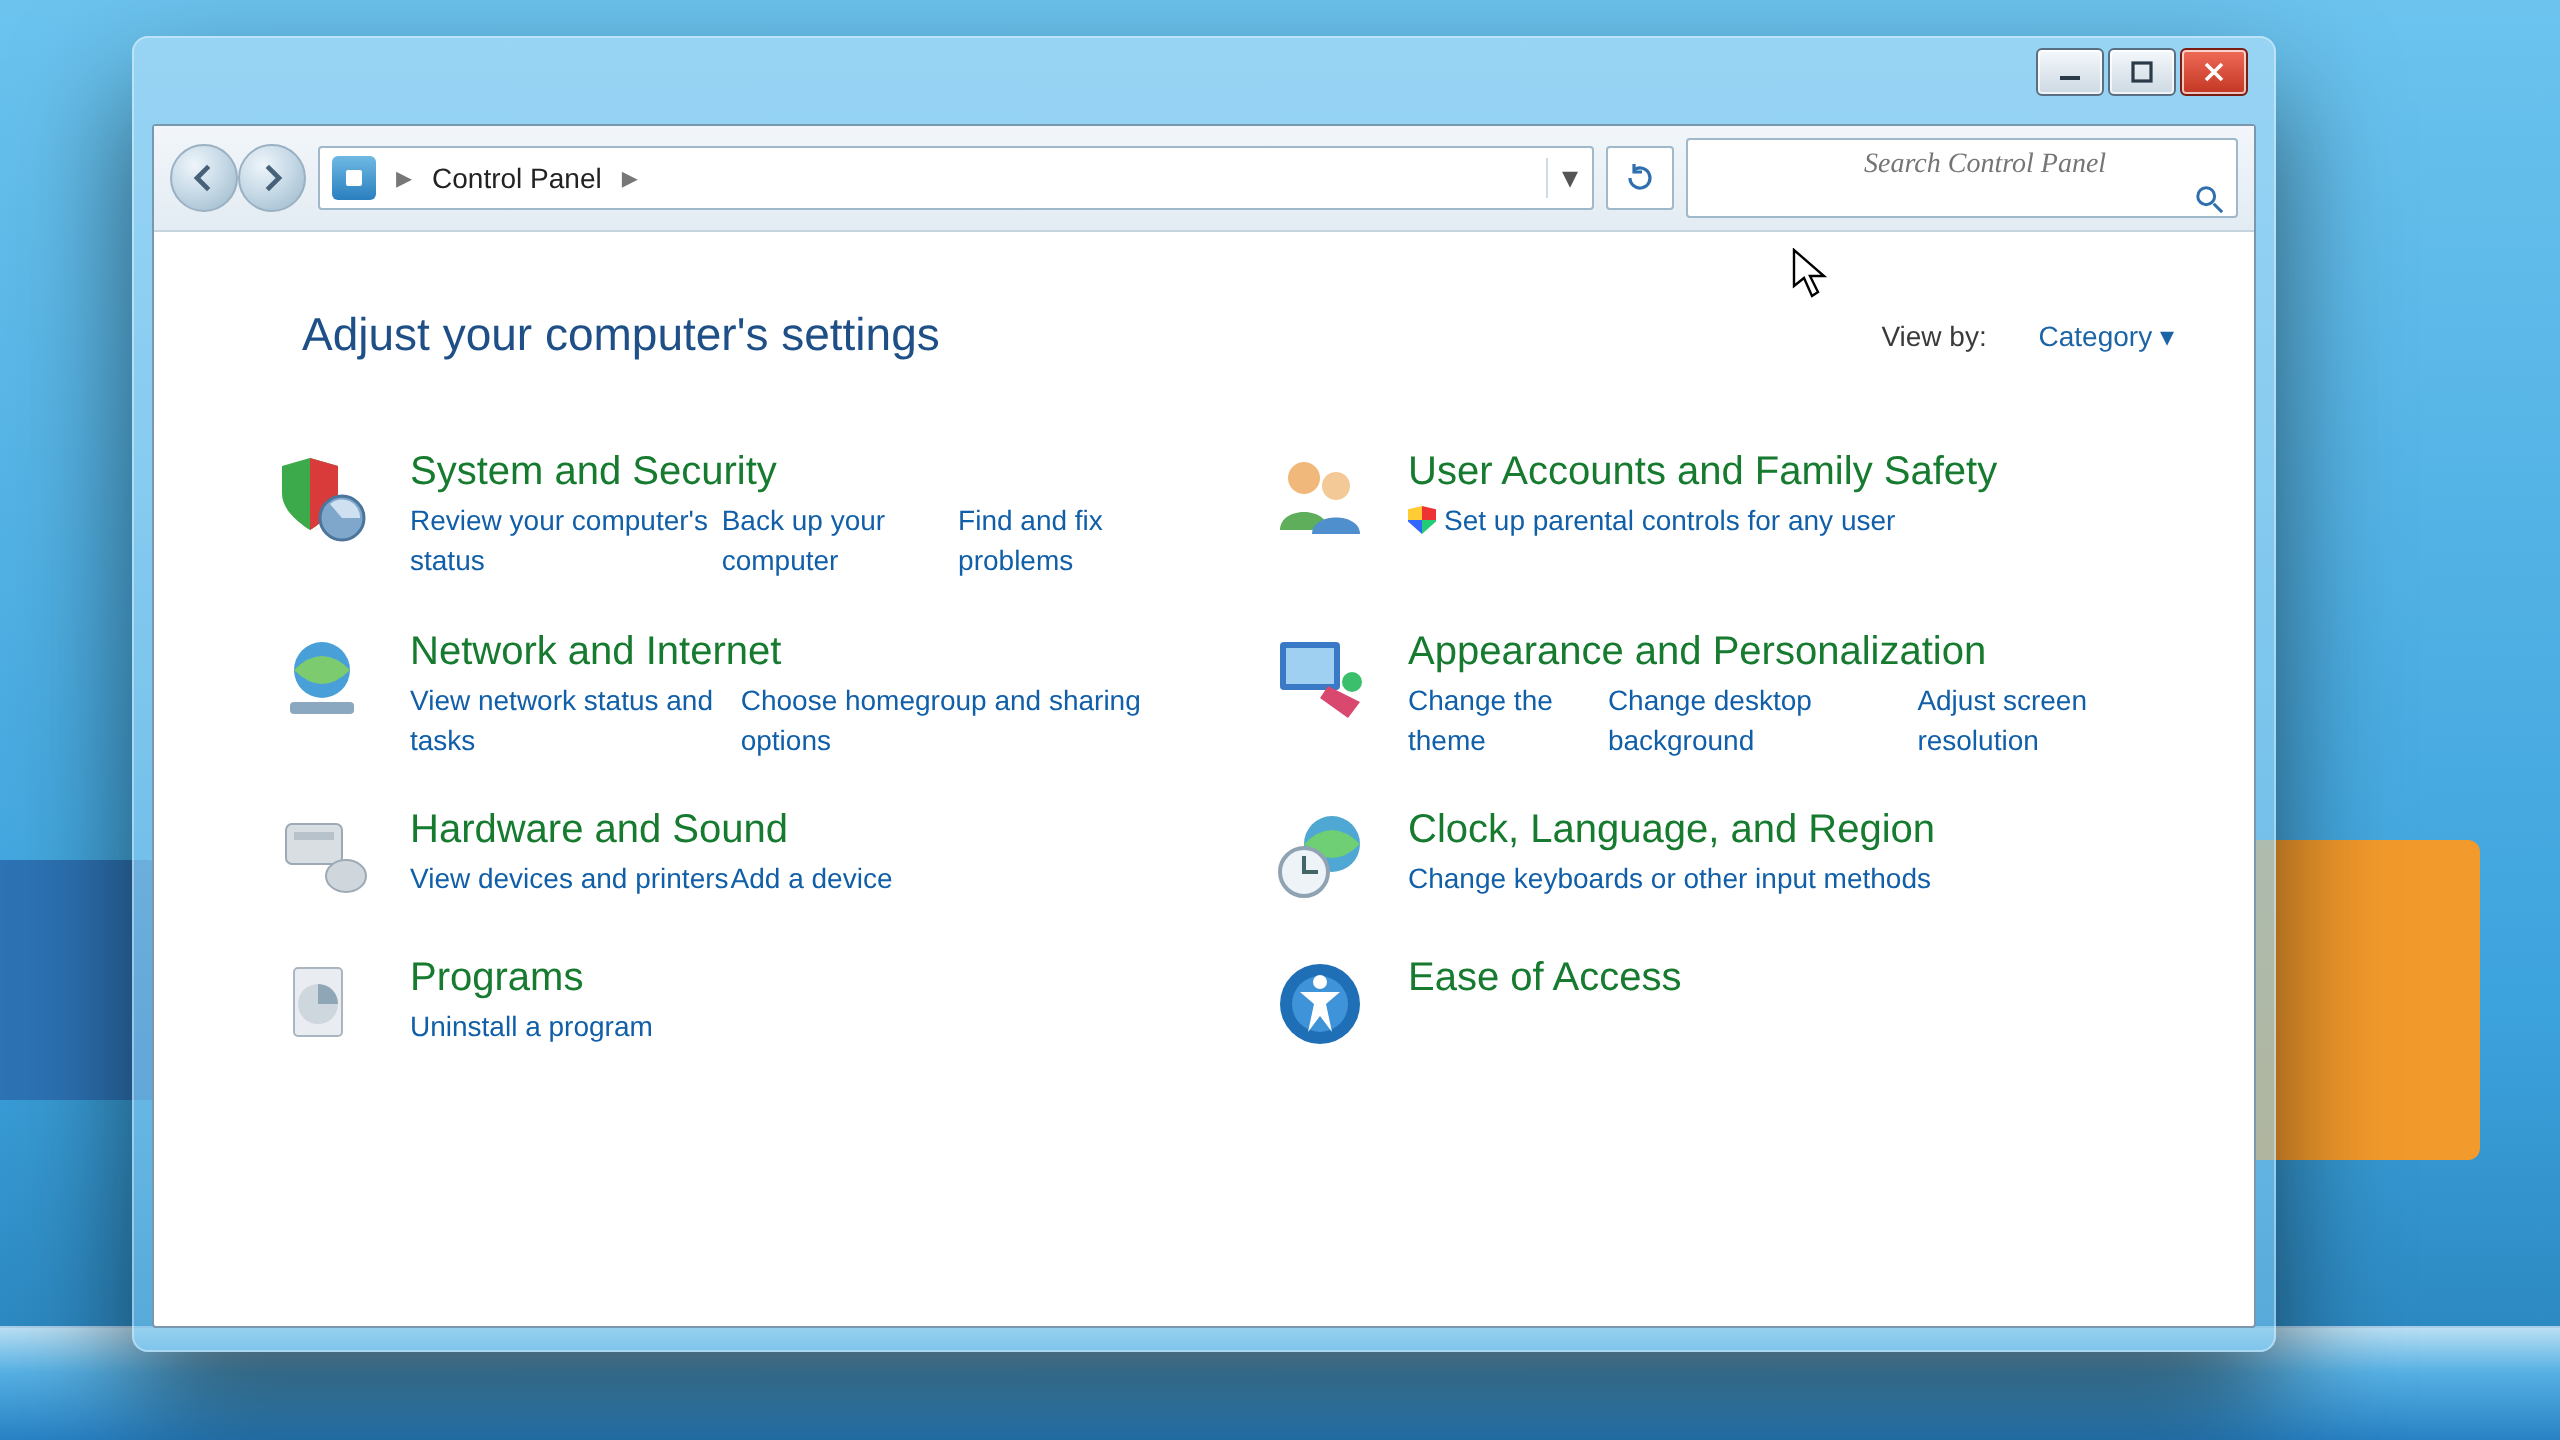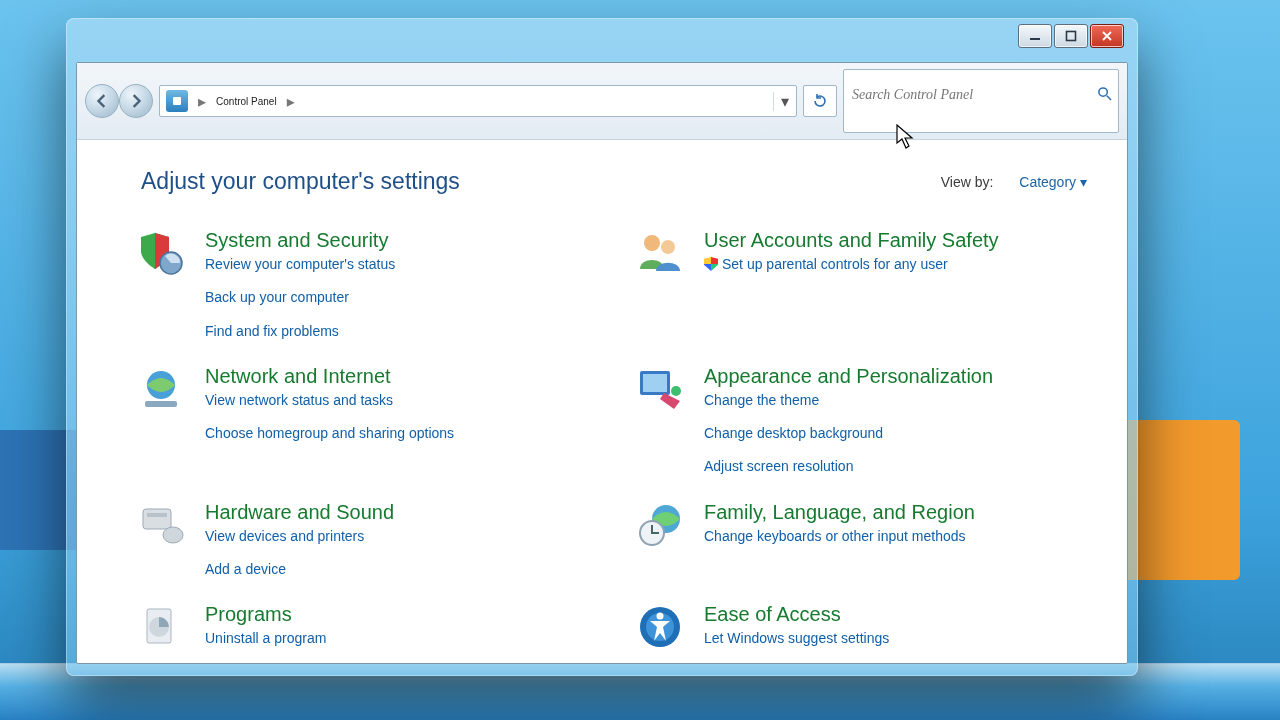--- a/index.html
+++ b/index.html
@@ -35,7 +35,7 @@
   .addr .ico{width:22px;height:22px;margin:0 6px;border-radius:3px;
     background:linear-gradient(#6fb9e3,#2a7fbf);display:flex;align-items:center;justify-content:center;}
   .addr .ico span{display:block;width:8px;height:8px;background:#fff;border-radius:1px}
-  .addr .crumb{padding:0 6px;color:#222;font-size:10px}
+  .addr .crumb{padding:0 6px;color:#222;font-size:14px}
   .addr .sep{color:#777;padding:0 4px}
   .addr .drop{margin-left:auto;width:22px;text-align:center;color:#555;border-left:1px solid #cfdce5}
   .refresh{width:32px;height:30px;border:1px solid #9fb8ca;border-radius:2px;background:#fff;

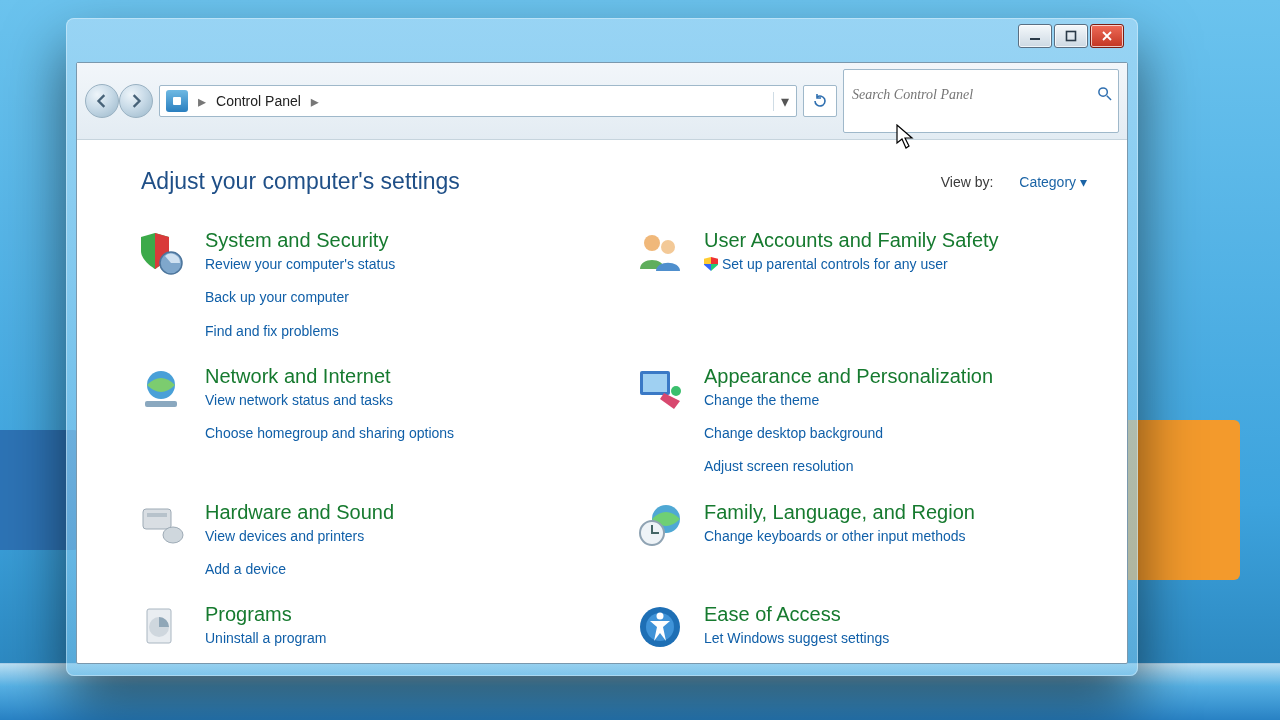--- a/index.html
+++ b/index.html
@@ -41,7 +41,7 @@
   .refresh{width:32px;height:30px;border:1px solid #9fb8ca;border-radius:2px;background:#fff;
     display:flex;align-items:center;justify-content:center;color:#2f6fb0}
   .search{width:262px;height:30px;border:1px solid #9fb8ca;border-radius:2px;background:#fff;
-    display:flex;align-items:flex-start;padding:16px 6px;}
+    display:flex;align-items:flex-end;padding:4px 6px;flex-direction:column;}
   .search input{flex:1;border:0;outline:0;font:italic 14px "Segoe UI";color:#7c8a95}
   .search .mag{color:#2f6fb0}
   

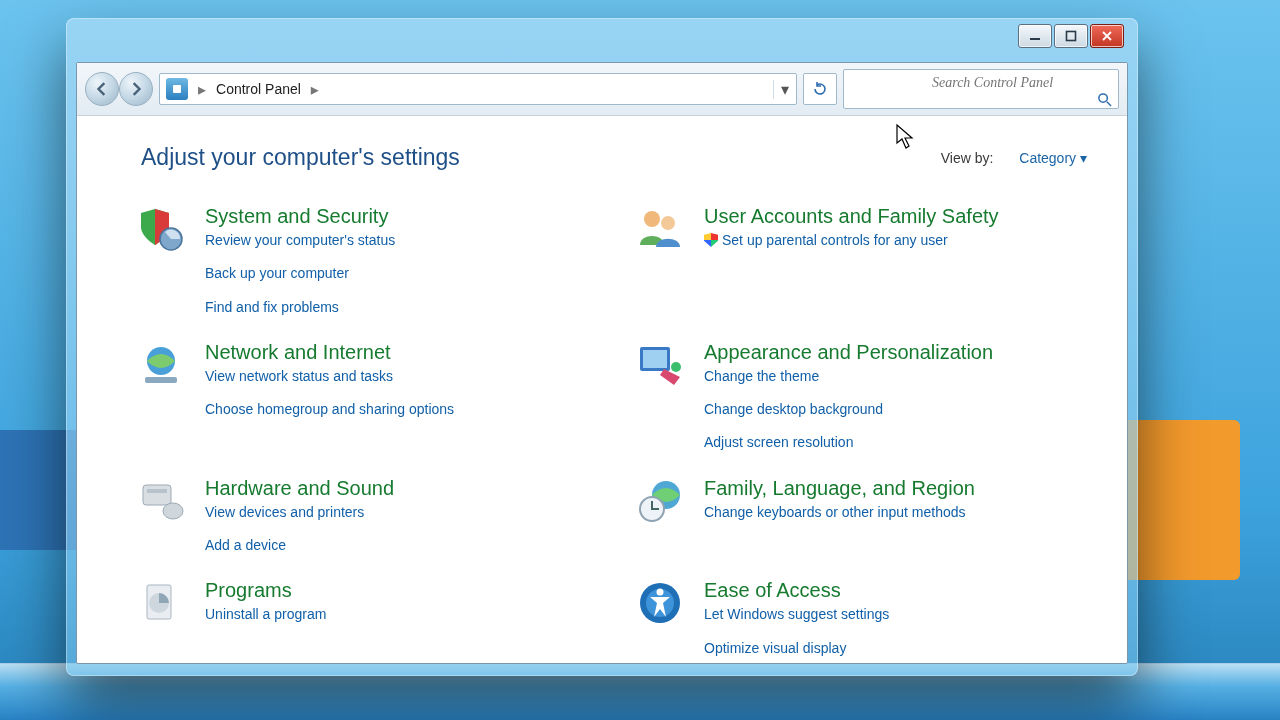--- a/index.html
+++ b/index.html
@@ -47,7 +47,7 @@
   
   .body{flex:1;padding:22px 40px 20px 58px;overflow:auto}
   .hdr{display:flex;align-items:center;justify-content:space-between}
-  .hdr h1{margin:6px;font-weight:400;color:#1f4f87;font-size:23px}
+  .hdr h1{margin:16px;font-weight:400;color:#1f4f87;font-size:23px}
   .viewby{font-size:14px;color:#3a3a3a}
   .viewby a{color:#1b64a6;text-decoration:none;margin-left:22px}
   .viewby a::after{content:" ▾";color:#1b64a6}

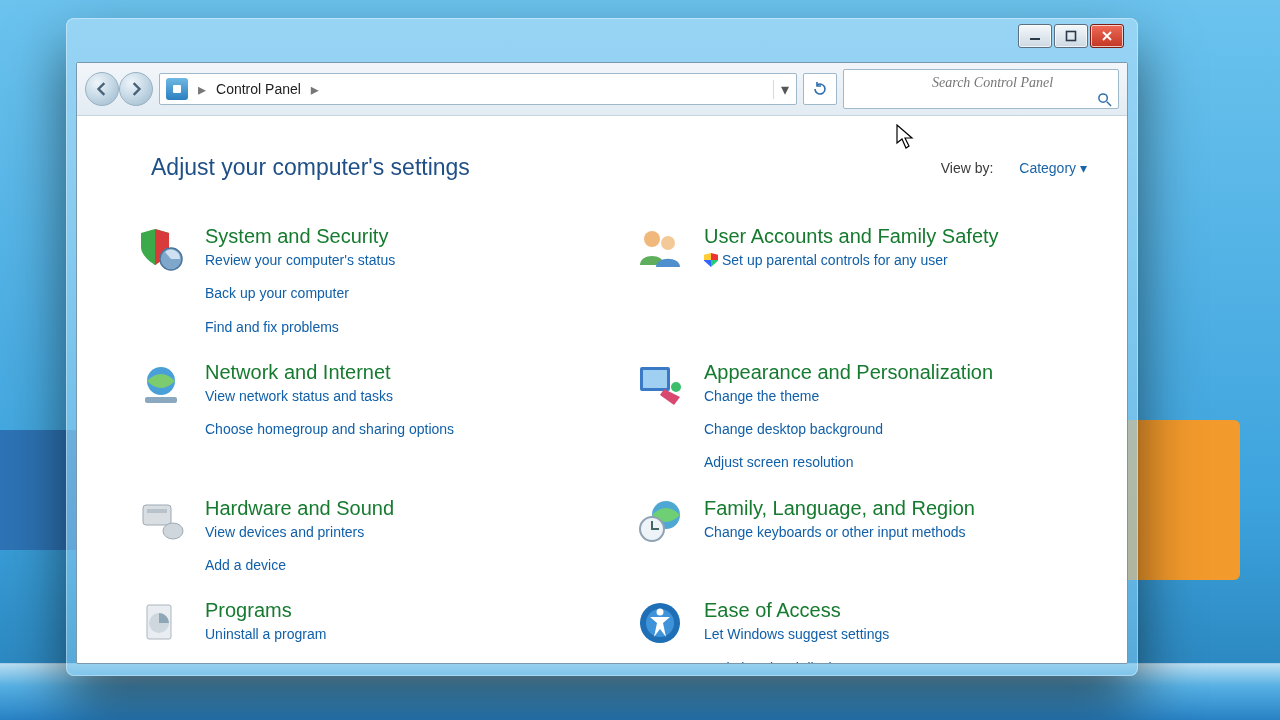--- a/index.html
+++ b/index.html
@@ -57,7 +57,7 @@
   .ic svg{width:48px;height:48px}
   .cat h2{margin:2px 0 2px 0;font-weight:400;font-size:20px;color:#167a2f}
   .cat a.title{color:#167a2f;text-decoration:none}
-  .links{display:flex;flex-direction:column;gap:13px}
+  .links{display:flex;flex-direction:row;gap:1px}
   .links a{font-size:14px;color:#105fa8;text-decoration:none;line-height:1.45}
   .shield{width:14px;height:14px;display:inline-block;vertical-align:-2px;margin-right:4px;
     background:conic-gradient(#e33 0 25%,#2c7 0 50%,#36f 0 75%,#fc3 0 100%);

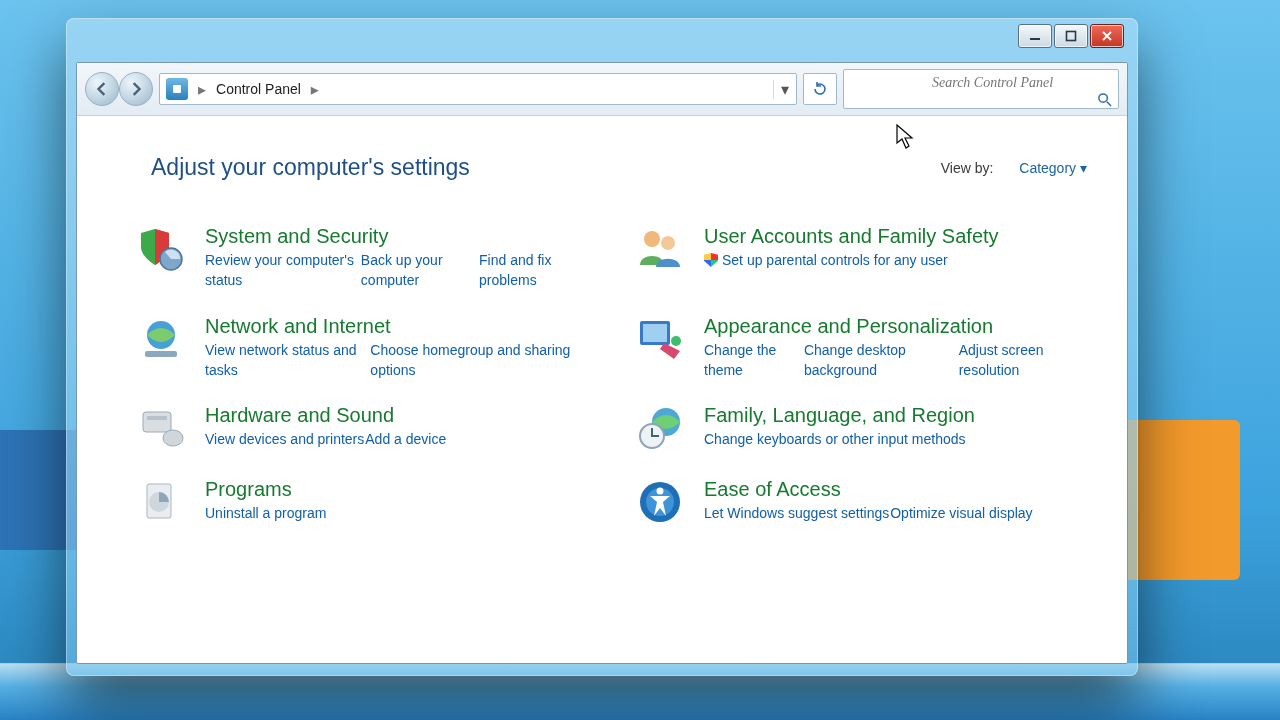--- a/index.html
+++ b/index.html
@@ -240,7 +240,7 @@
                 </svg>
             </div>
             <div>
-              <h2><a class="title" href="#">Family, Language, and Region</a></h2>
+              <h2><a class="title" href="#">Clock, Language, and Region</a></h2>
               <div class="links">
                 <a href="#">Change keyboards or other input methods</a>
               </div>

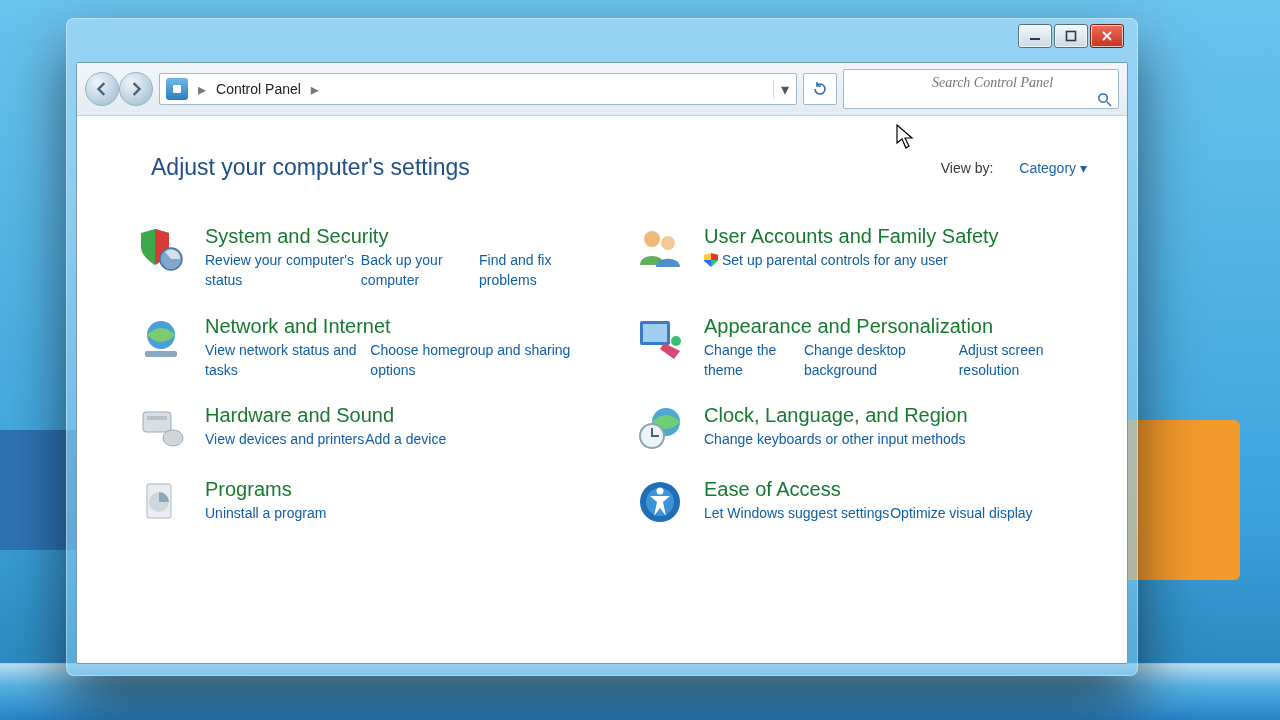--- a/index.html
+++ b/index.html
@@ -274,10 +274,6 @@
             </div>
             <div>
               <h2><a class="title" href="#">Ease of Access</a></h2>
-              <div class="links">
-                <a href="#">Let Windows suggest settings</a>
-                <a href="#">Optimize visual display</a>
-              </div>
             </div>
           </div>
 

